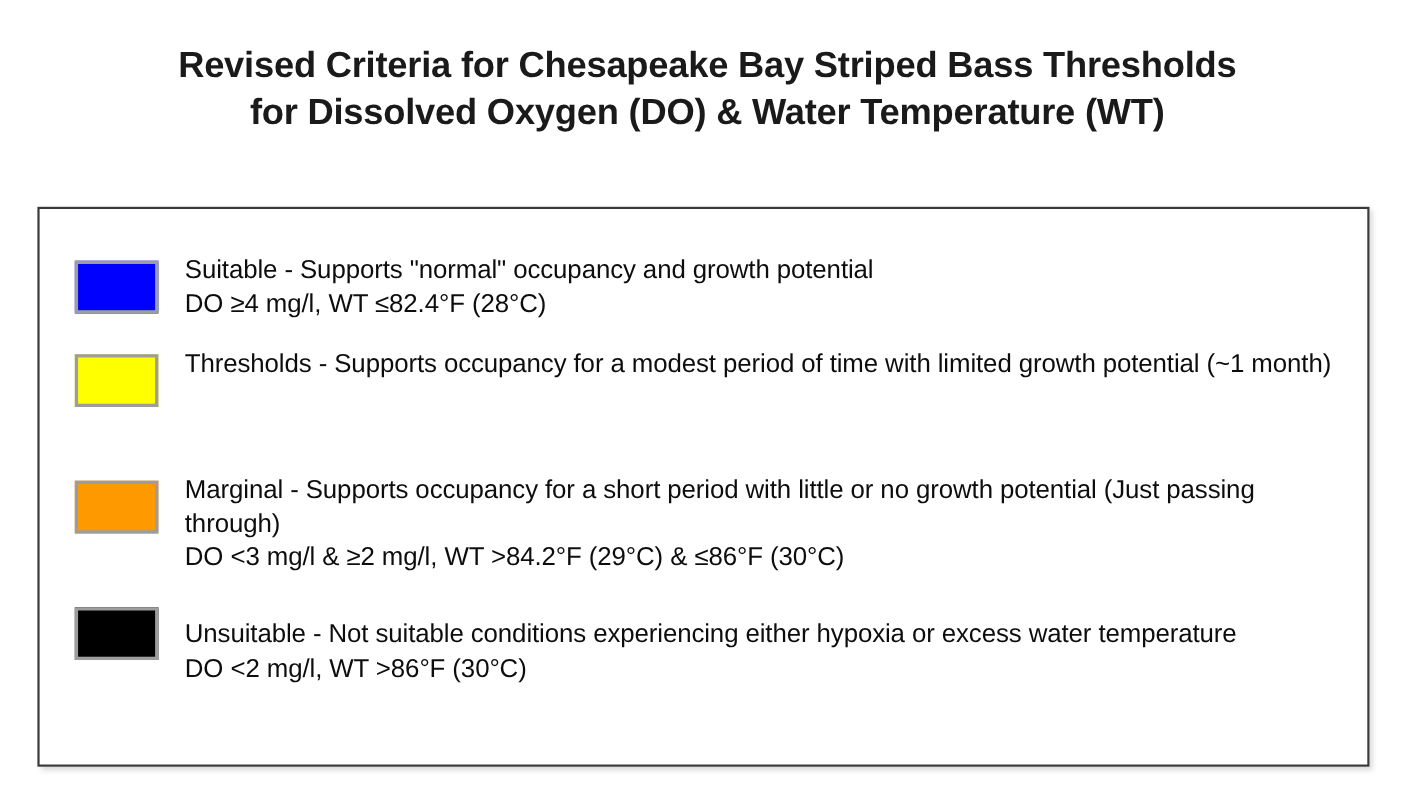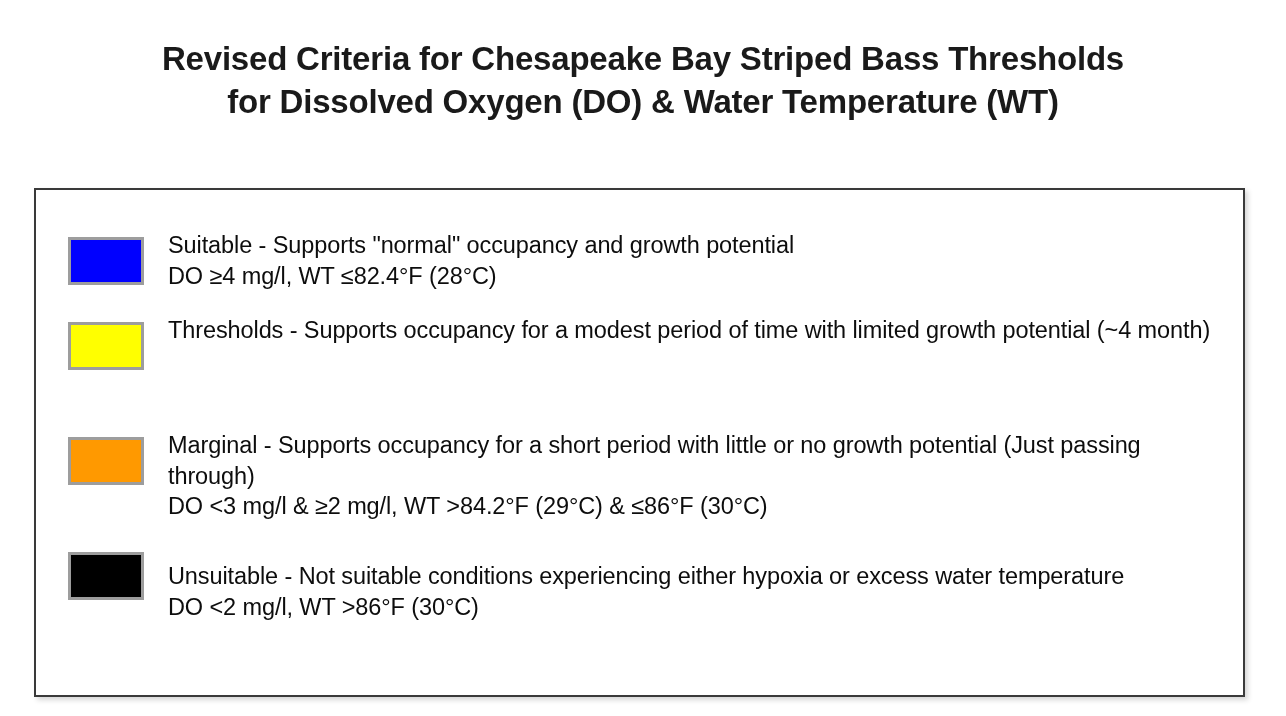--- a/index.html
+++ b/index.html
@@ -139,7 +139,7 @@
       <div class="legend-item" id="item-1">
         <div class="swatch" style="background:#FFFF00"></div>
         <div class="entry-text">
-          <span class="desc"><span class="label">Thresholds</span><span> - </span><span>Supports occupancy for a modest period of time with limited growth potential (~4 month)</span></span>
+          <span class="desc"><span class="label">Thresholds</span><span> - </span><span>Supports occupancy for a modest period of time with limited growth potential (~1 month)</span></span>
         </div>
       </div>
 

